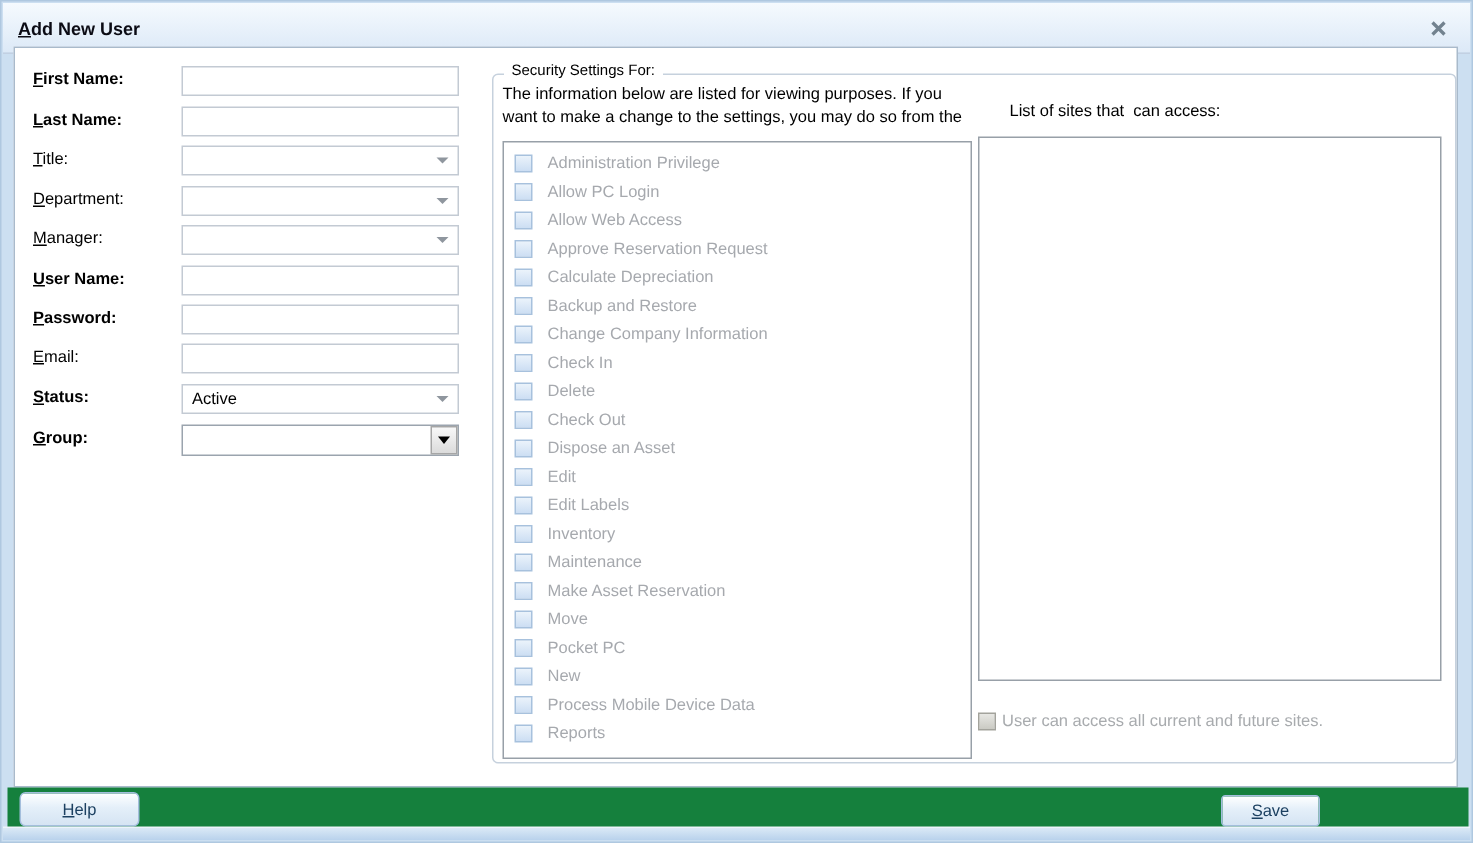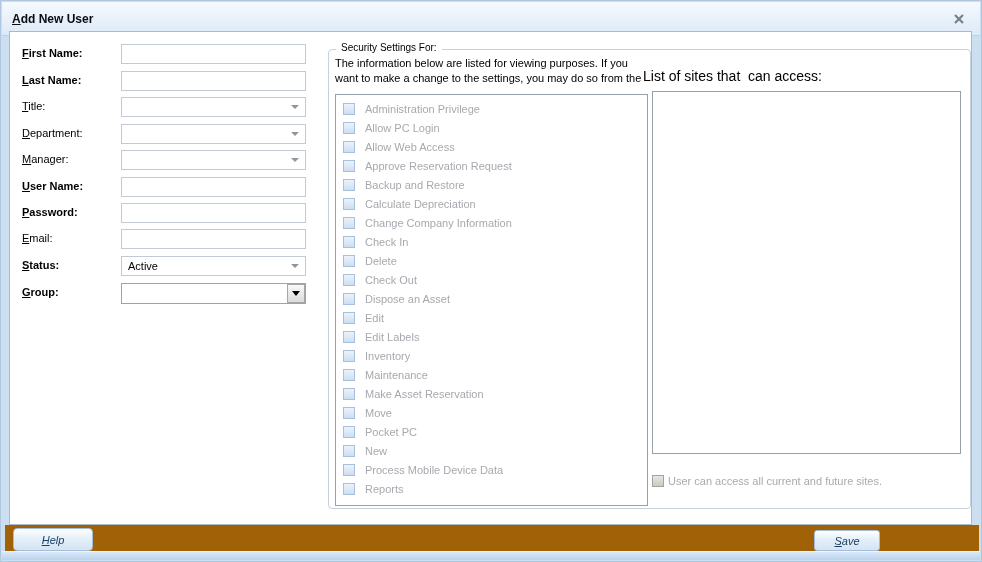--- a/index.html
+++ b/index.html
@@ -88,7 +88,7 @@
   }
   .priv-text { margin-left:10px; font-size:11px; color:#A6A9AE; white-space:nowrap; }
 
-  .sites-label { position:absolute; left:314px; top:18px; font-size:14px; color:#000; white-space:pre; }
+  .sites-label { position:absolute; left:344px; top:18px; font-size:11px; color:#000; white-space:pre; }
   .sites-box {
     position:absolute; left:323px; top:41px; width:309px; height:363px;
     border:1px solid #98A0A8; background:#fff;

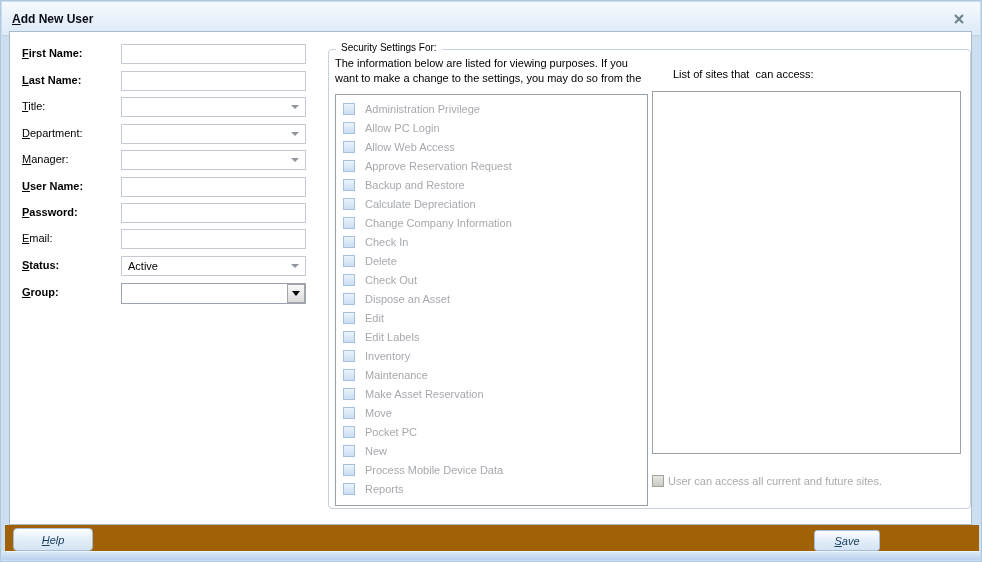--- a/index.html
+++ b/index.html
@@ -220,11 +220,11 @@
           </div>
           <div class="priv-row">
             <span class="cb-blue"></span>
+            <span class="priv-text">Calculate Depreciation</span>
+          </div>
+          <div class="priv-row">
+            <span class="cb-blue"></span>
             <span class="priv-text">Backup and Restore</span>
-          </div>
-          <div class="priv-row">
-            <span class="cb-blue"></span>
-            <span class="priv-text">Calculate Depreciation</span>
           </div>
           <div class="priv-row">
             <span class="cb-blue"></span>

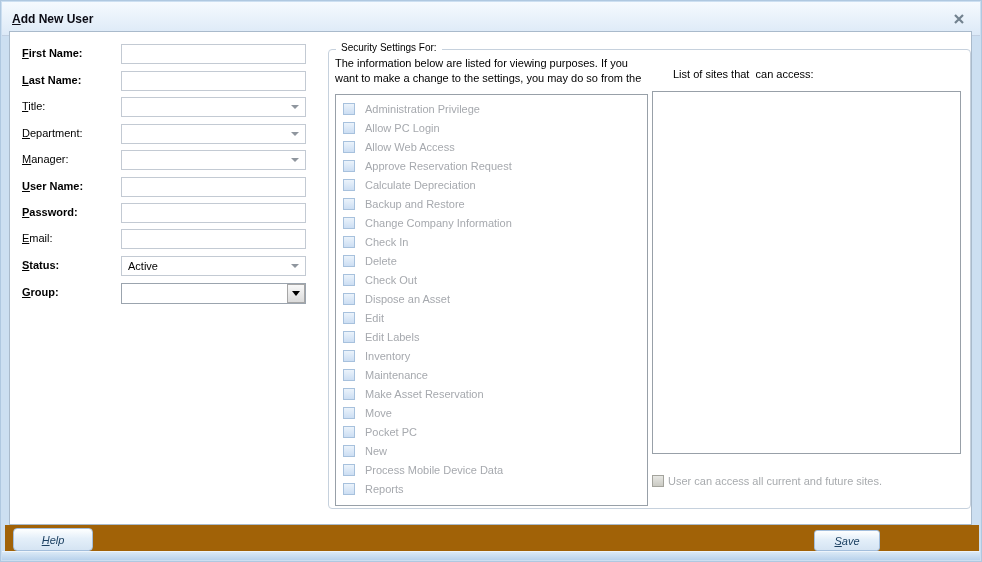--- a/index.html
+++ b/index.html
@@ -101,7 +101,7 @@
   .allsites-text { margin-left:4px; font-size:11px; color:#A8ABAE; white-space:nowrap; }
 
   
-  .footer { position:absolute; left:4px; top:524px; width:974px; height:29px; background:#a16207;font-style:italic; }
+  .footer { position:absolute; left:4px; top:524px; width:974px; height:29px; background:#15803d; }
   .btn {
     position:absolute; border:1px solid #A3BEDC; border-radius:3px;
     background:linear-gradient(#FEFFFF,#E4EFF9 45%,#D5E4F3);

